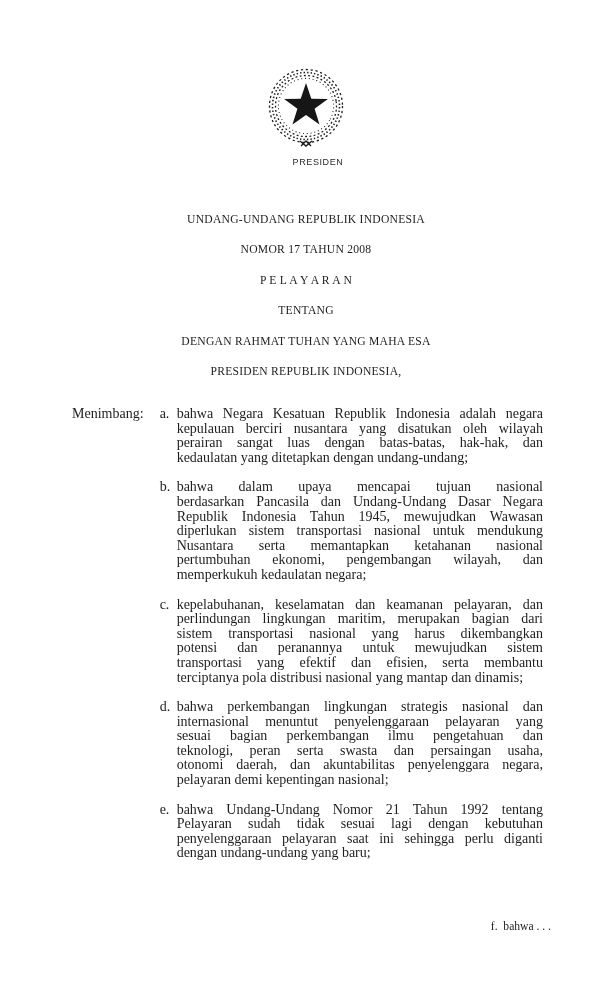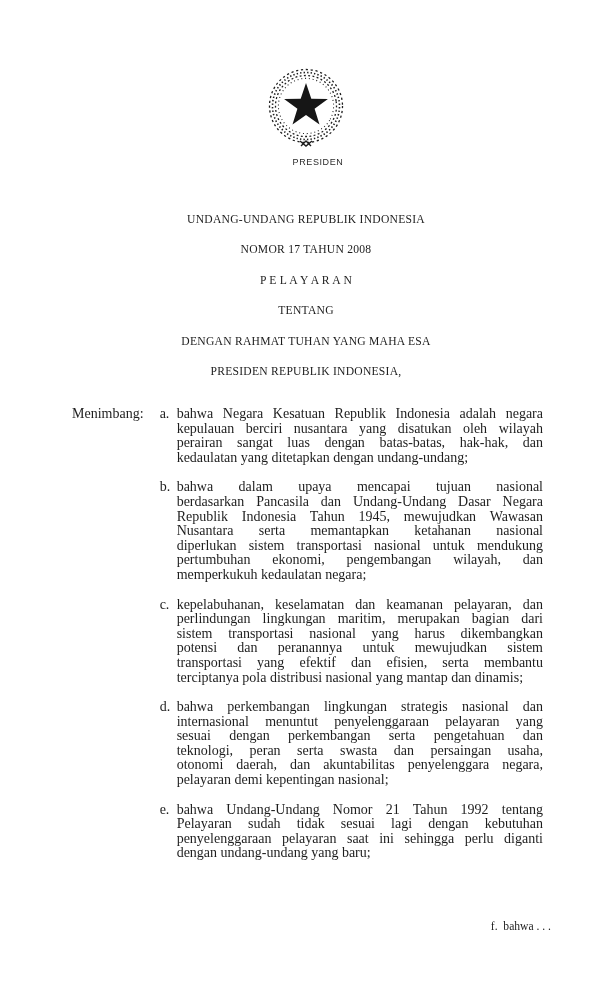--- a/index.html
+++ b/index.html
@@ -164,8 +164,8 @@
               <div class="line">bahwa dalam upaya mencapai tujuan nasional</div>
               <div class="line">berdasarkan Pancasila dan Undang-Undang Dasar Negara</div>
               <div class="line">Republik Indonesia Tahun 1945, mewujudkan Wawasan</div>
+              <div class="line">diperlukan sistem transportasi nasional untuk mendukung</div>
               <div class="line">Nusantara serta memantapkan ketahanan nasional</div>
-              <div class="line">diperlukan sistem transportasi nasional untuk mendukung</div>
               <div class="line">pertumbuhan ekonomi, pengembangan wilayah, dan</div>
               <div class="line last">memperkukuh kedaulatan negara;</div>
             </div>

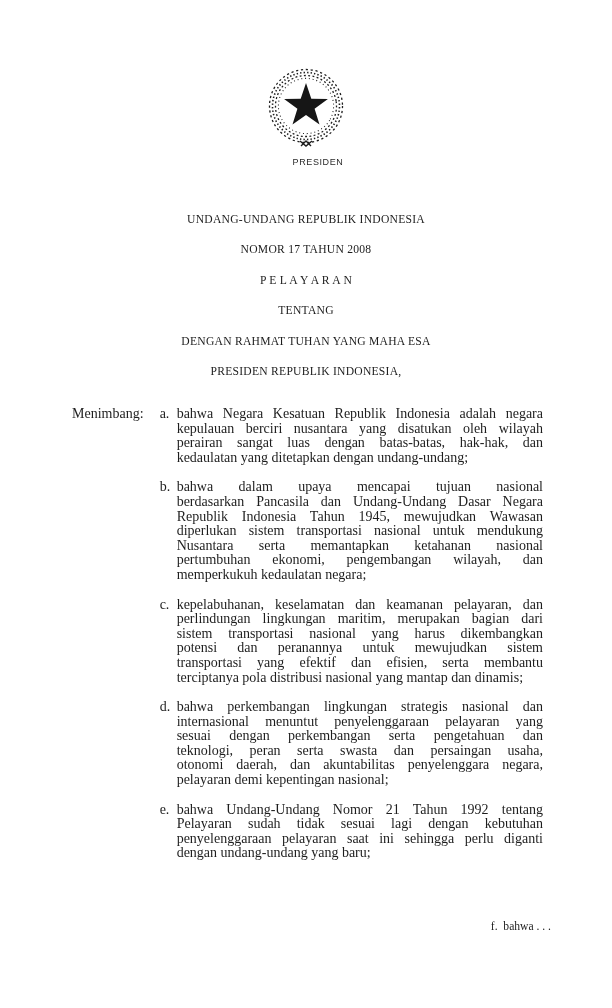--- a/index.html
+++ b/index.html
@@ -188,7 +188,7 @@
     <div class="lines">
               <div class="line">bahwa perkembangan lingkungan strategis nasional dan</div>
               <div class="line">internasional menuntut penyelenggaraan pelayaran yang</div>
-              <div class="line">sesuai dengan perkembangan serta pengetahuan dan</div>
+              <div class="line">sesuai bagian perkembangan ilmu pengetahuan dan</div>
               <div class="line">teknologi, peran serta swasta dan persaingan usaha,</div>
               <div class="line">otonomi daerah, dan akuntabilitas penyelenggara negara,</div>
               <div class="line last">pelayaran demi kepentingan nasional;</div>

